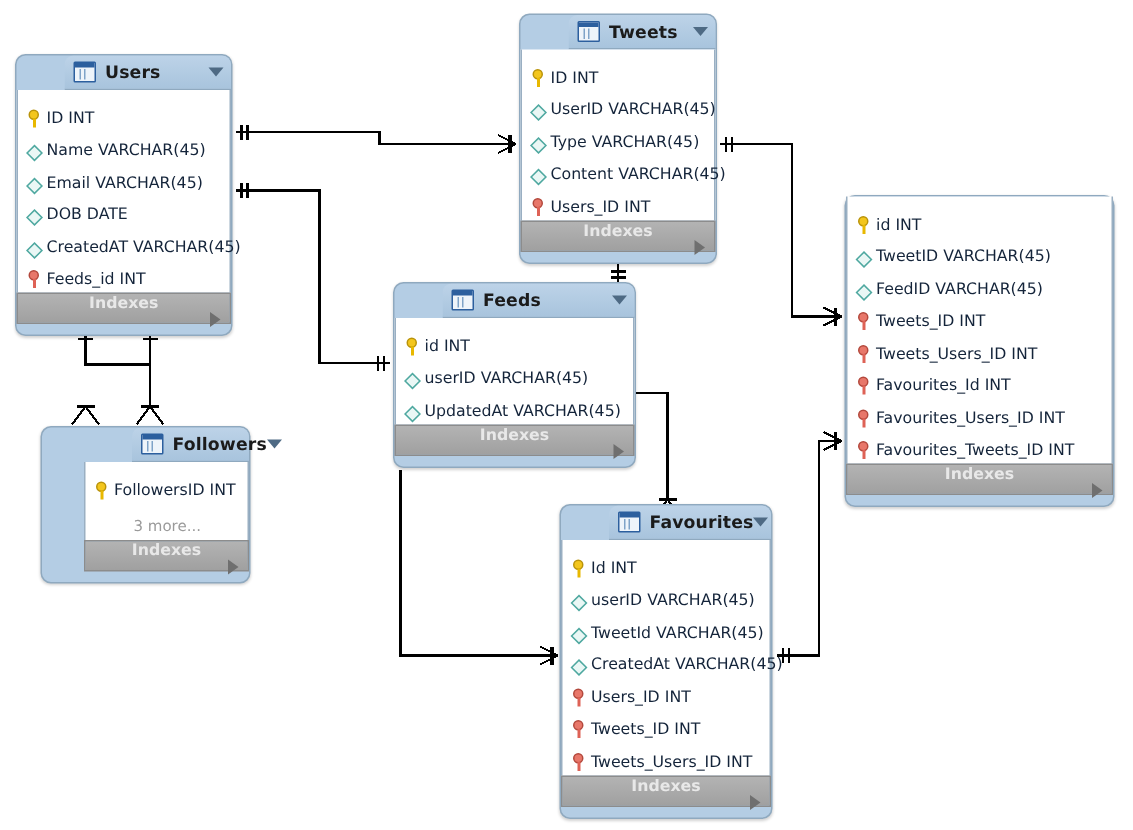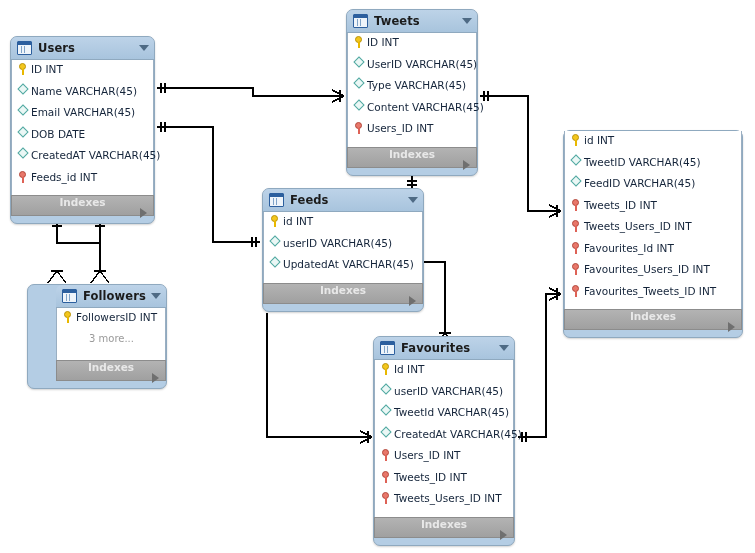--- a/index.html
+++ b/index.html
@@ -27,6 +27,7 @@
     border-top-left-radius:6px;border-top-right-radius:6px;
     border-bottom:1px solid #8fa9bf;
     padding:0 5px 0 6px;
+    margin-left:32px;
   }
   .tbl-icon{
     width:13px;height:12px;flex:0 0 13px;margin-right:6px;

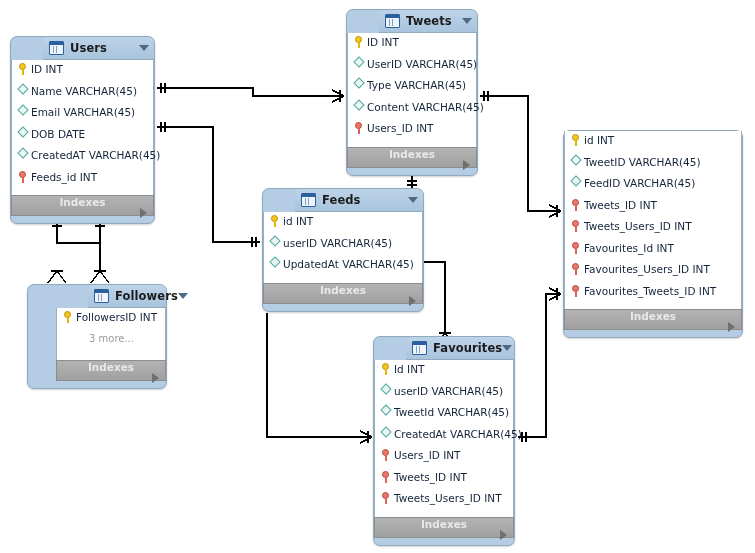--- a/index.html
+++ b/index.html
@@ -59,7 +59,7 @@
     padding:3px 0 3px 0;
   }
   .row{
-    display:flex;align-items:flex-start;
+    display:flex;align-items:flex-end;
     height:21.5px;
     padding:0 4px 0 5px;
     font-size:10.5px;color:#14243a;white-space:nowrap;

